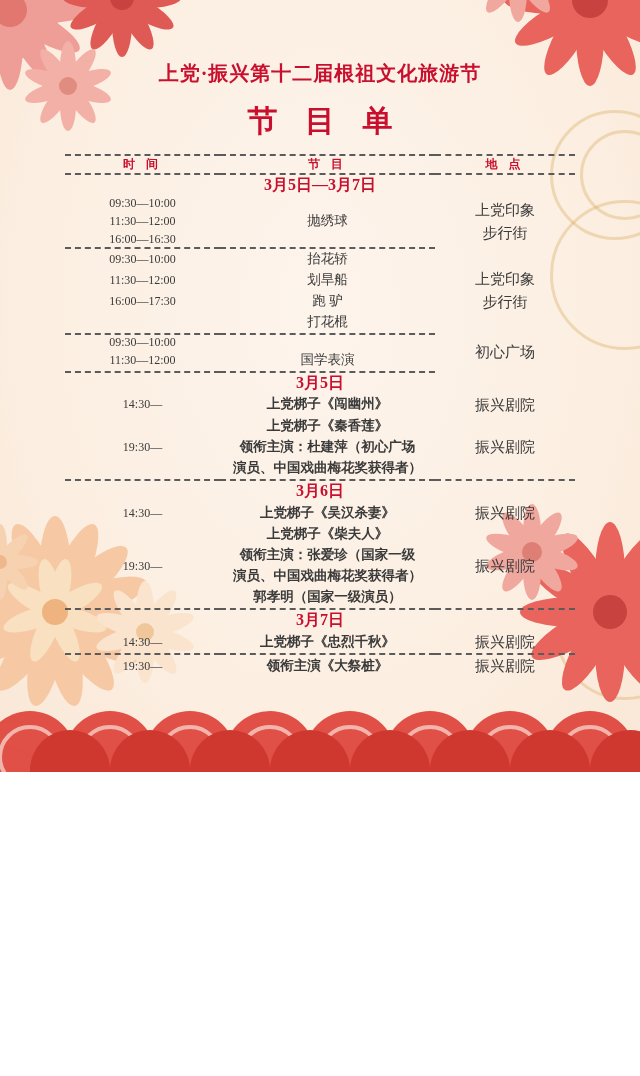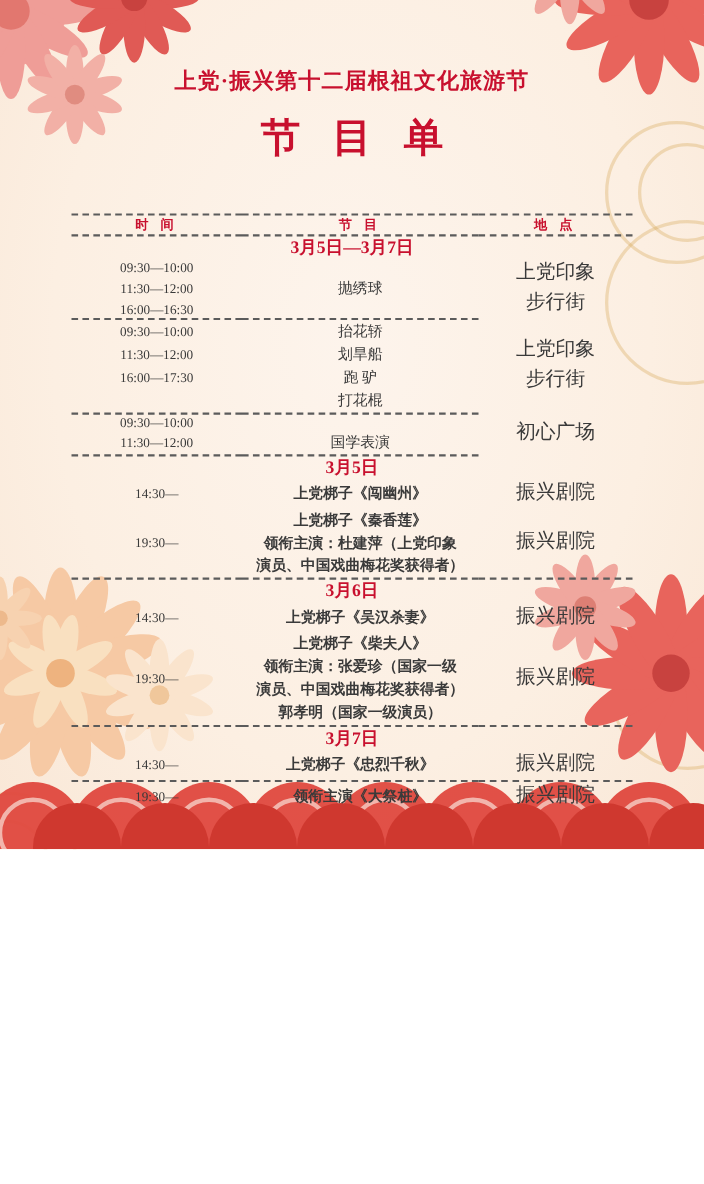--- a/index.html
+++ b/index.html
@@ -57,11 +57,11 @@
   #title-sub {
     text-align: center;
     color: #c8102e;
-    font-size: 36px;
+    font-size: 30px;
     font-weight: bold;
     letter-spacing: 10px;
     font-family: "Liberation Serif", "DejaVu Serif", serif;
-    margin-bottom: 44px;
+    margin-bottom: 12px;
     text-indent: 10px;
   }
 

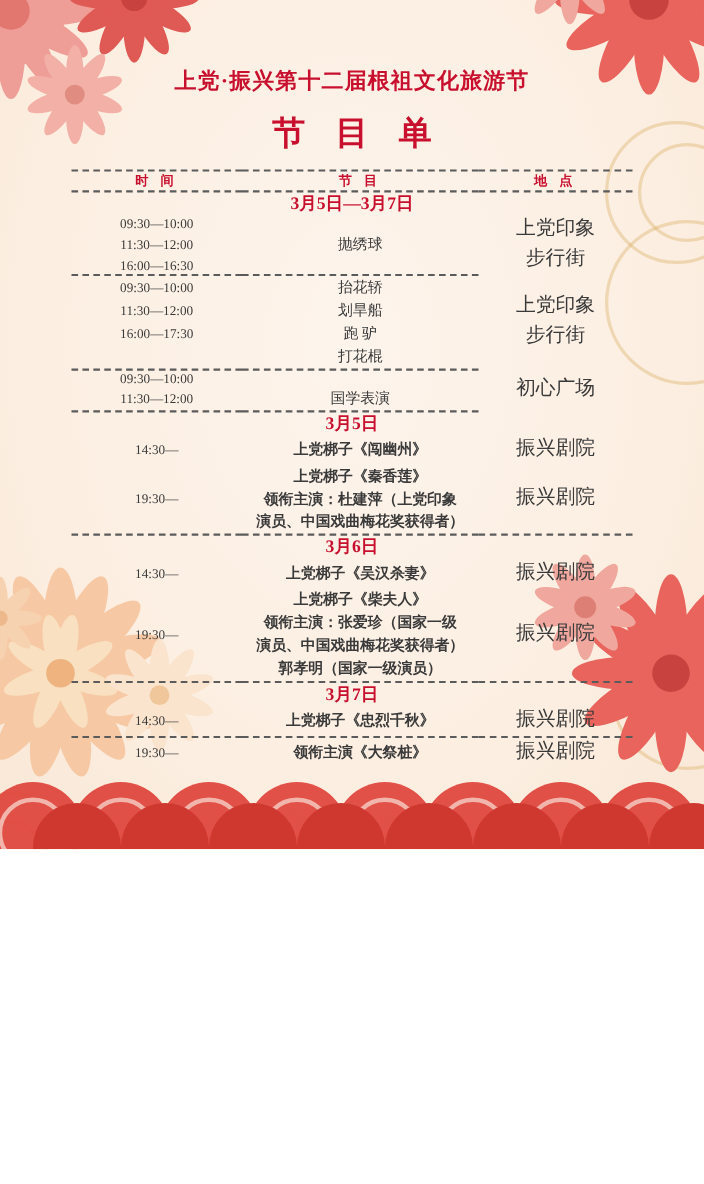--- a/index.html
+++ b/index.html
@@ -116,10 +116,10 @@
   td.prog.left { text-align: center; padding-left: 6px; font-weight: bold; }
   td.place {
     color: #3a3a3a;
-    font-size: 18px;
+    font-size: 15px;
     text-align: center;
     line-height: 1.5;
-    font-family: Liberation Mono, monospace;
+    font-family: Liberation Serif, serif;
   }
   .dashed-bottom td { border-bottom: 2px dashed #5b5b5b; }
   .block-pad td { padding-top: 9px; padding-bottom: 9px; }

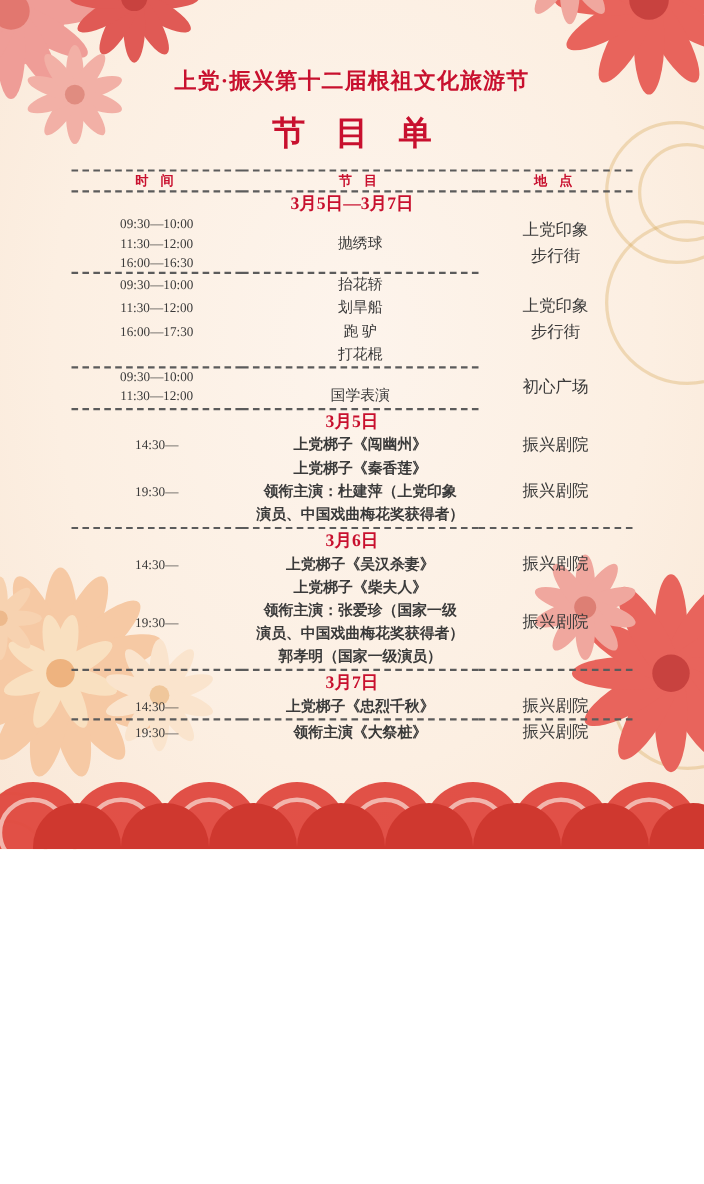--- a/index.html
+++ b/index.html
@@ -452,7 +452,7 @@
         <tr class="block-pad dashed-bottom">
           <td class="time">19:30—</td>
           <td class="prog left" style="white-space:pre-line;">上党梆子《秦香莲》
-领衔主演：杜建萍（上党印象
+领衔主演：杜建萍（初心广场
 演员、中国戏曲梅花奖获得者）</td>
           <td class="place">振兴剧院</td>
         </tr>

